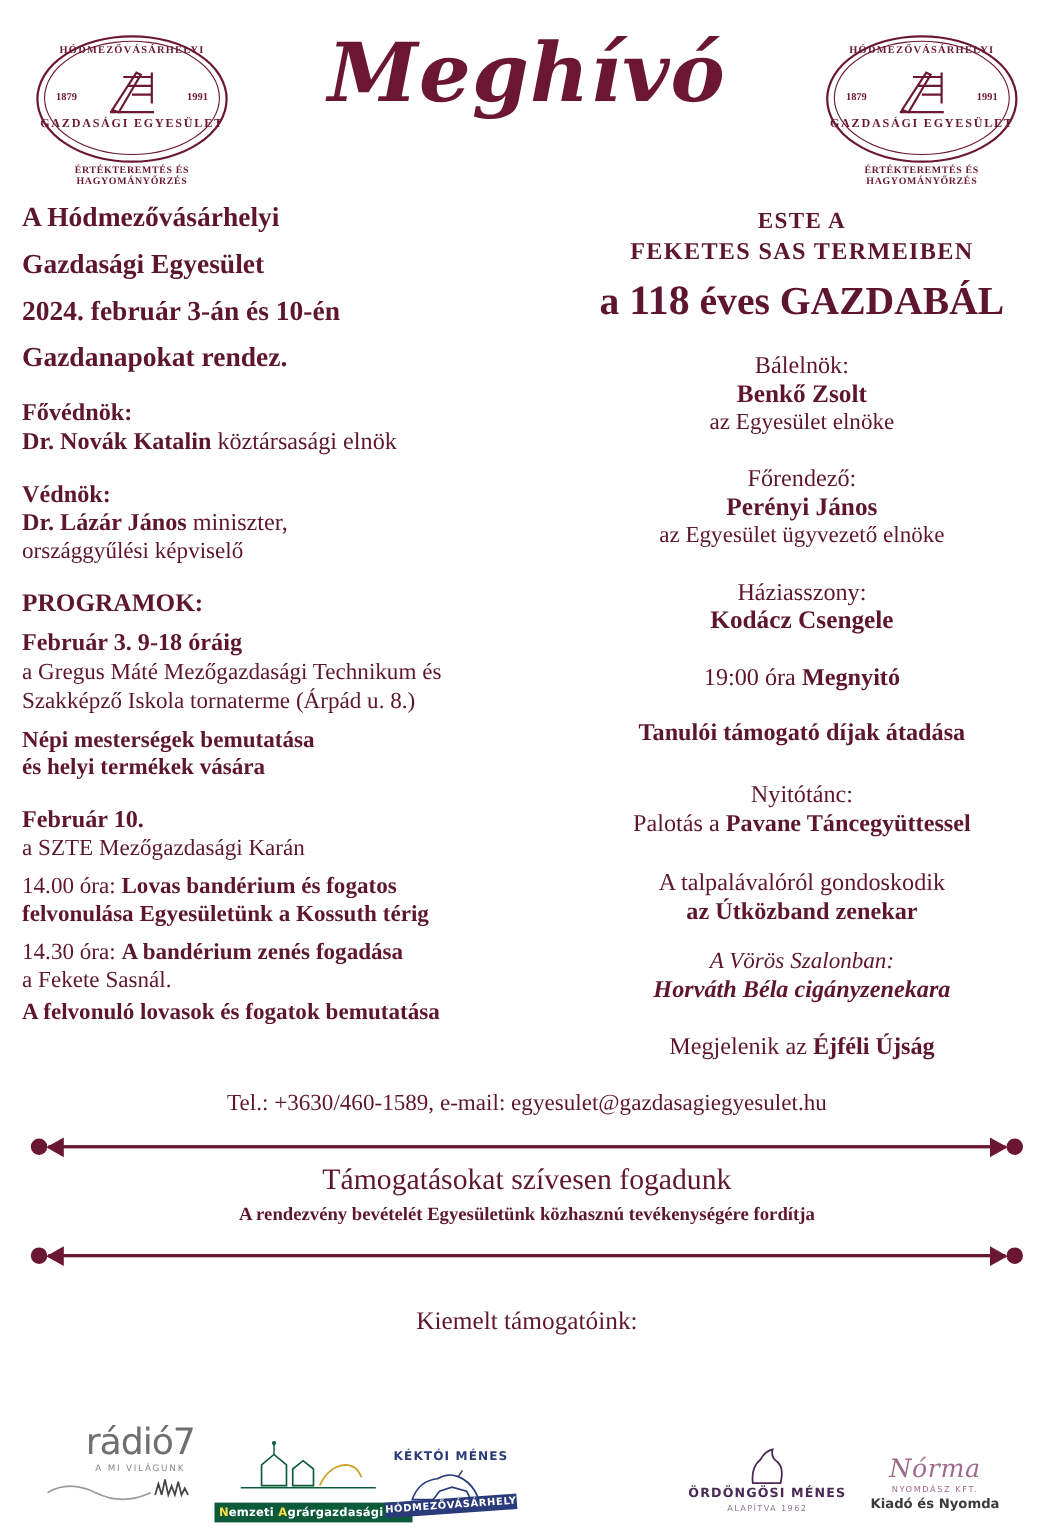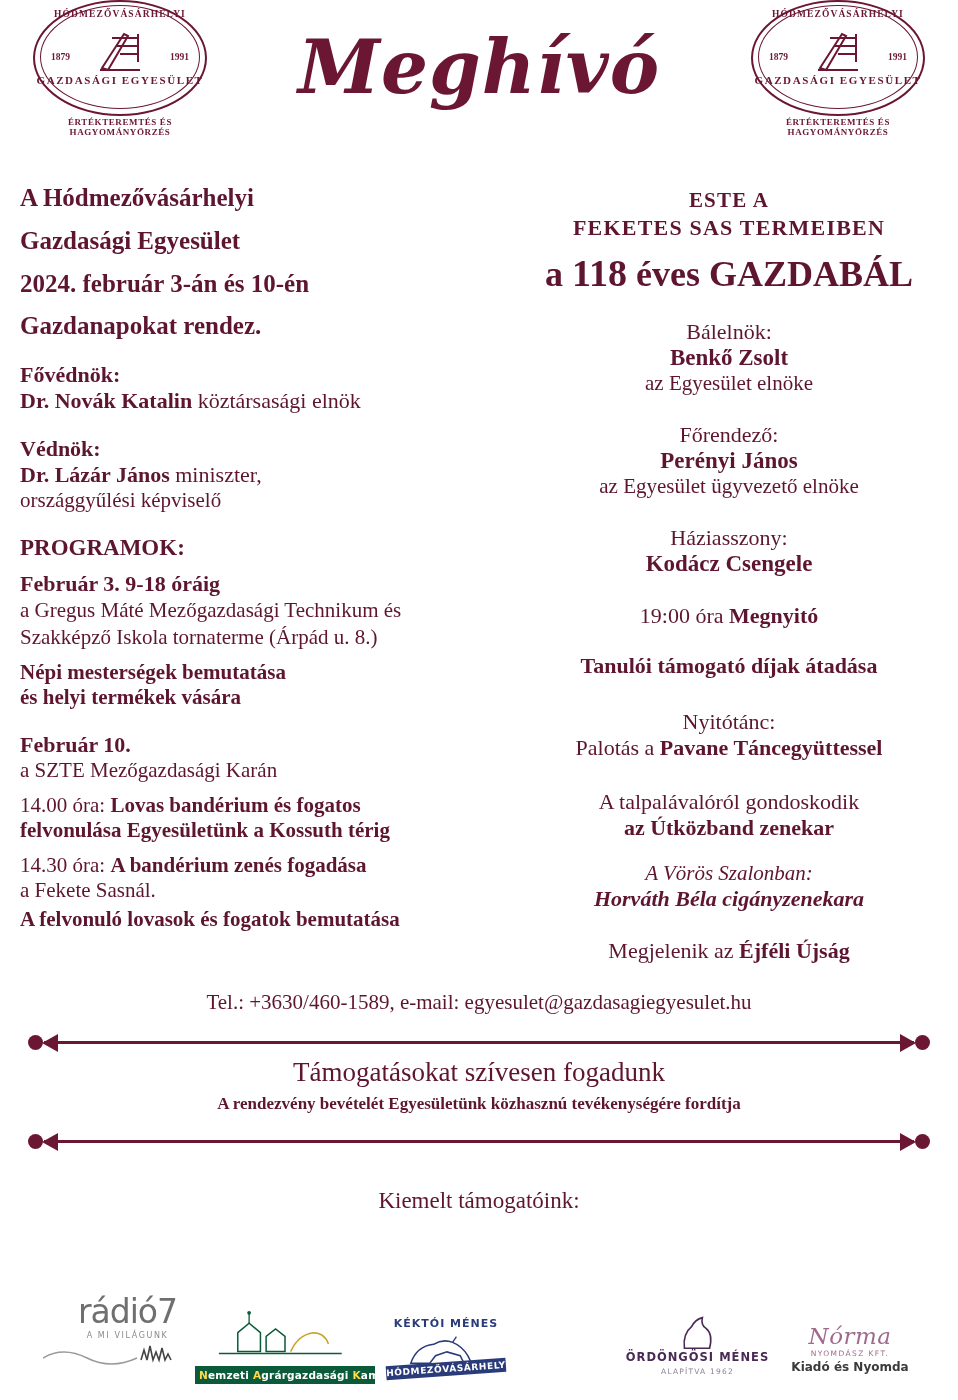--- a/index.html
+++ b/index.html
@@ -29,7 +29,7 @@
   }
   .logo {
     position: absolute;
-    top: 0;
+    top: 32px;
     width: 200px;
     text-align: center;
   }

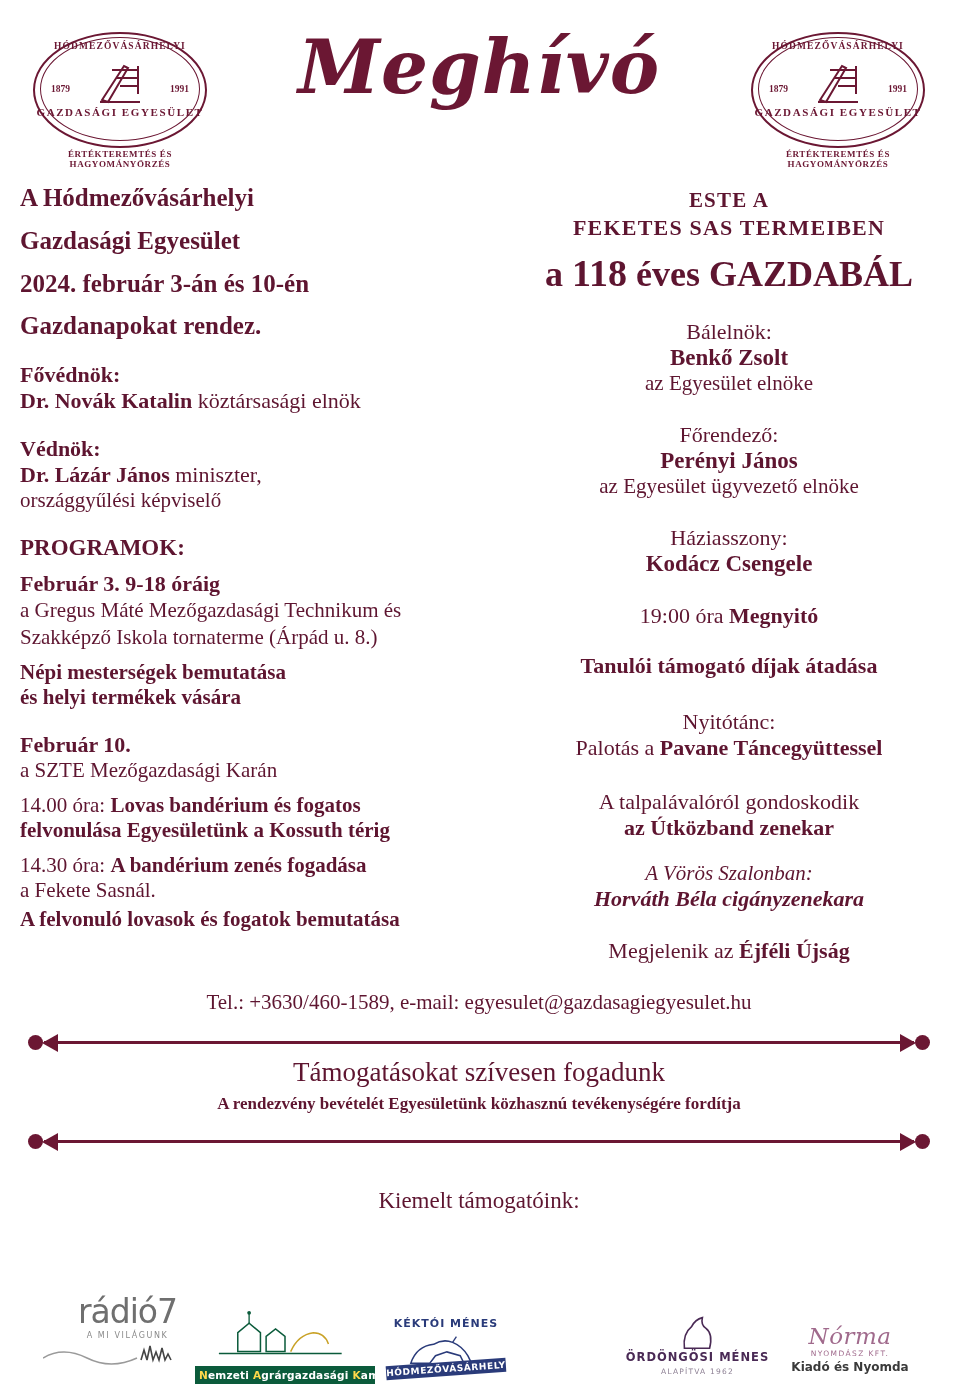--- a/index.html
+++ b/index.html
@@ -264,7 +264,7 @@
     white-space: nowrap;
   }
   .sp-nak .band .cap { color: #ffd94a; }
-  .sp-kektoi { left: 350px; bottom: 16px; width: 120px; margin-left: 36px; }
+  .sp-kektoi { left: 350px; bottom: 16px; width: 120px; }
   .sp-kektoi .k1 {
     font-family: "DejaVu Sans", sans-serif;
     font-size: 11px;

